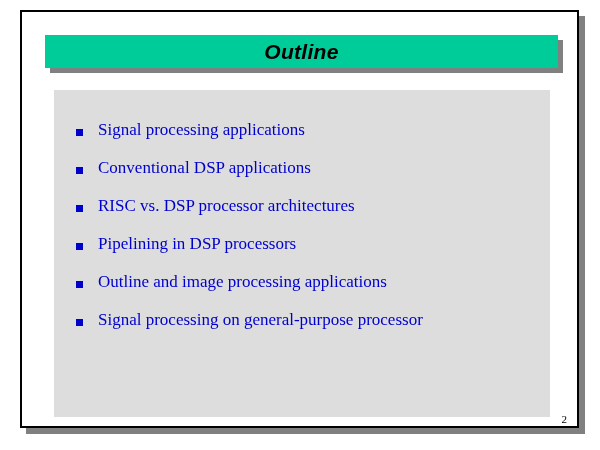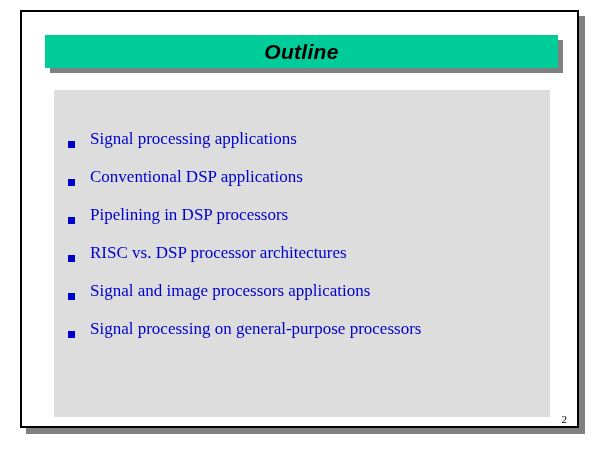--- a/index.html
+++ b/index.html
@@ -95,9 +95,9 @@
   }
   .bullet-item {
     display: flex;
-    align-items: flex-end;
+    align-items: center;
     height: 38px;
-    padding-left: 14px;
+    padding-left: 22px;
   }
   .bullet-marker {
     width: 7px;

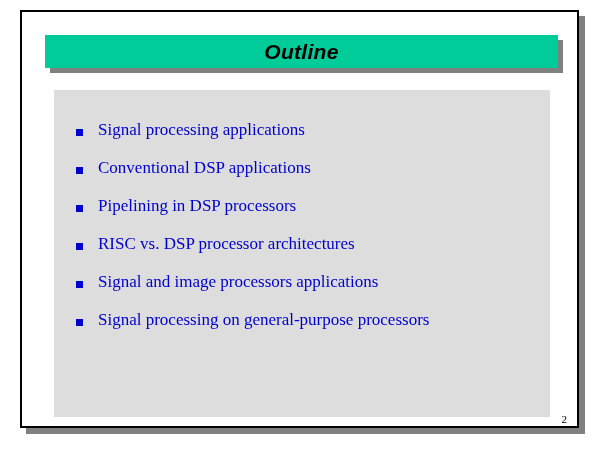--- a/index.html
+++ b/index.html
@@ -155,12 +155,12 @@
 
         <li class="bullet-item">
           <span class="bullet-marker"></span>
-          <span class="bullet-text">Pipelining in DSP processors</span>
+          <span class="bullet-text">RISC vs. DSP processor architectures</span>
         </li>
 
         <li class="bullet-item">
           <span class="bullet-marker"></span>
-          <span class="bullet-text">RISC vs. DSP processor architectures</span>
+          <span class="bullet-text">Pipelining in DSP processors</span>
         </li>
 
 

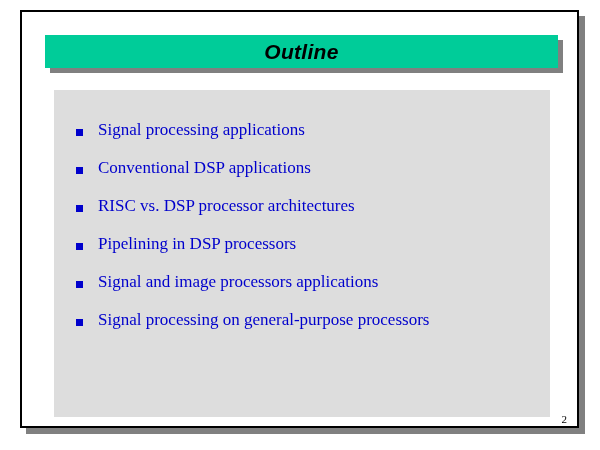--- a/index.html
+++ b/index.html
@@ -166,7 +166,7 @@
 
         <li class="bullet-item">
           <span class="bullet-marker"></span>
-          <span class="bullet-text">Signal and image processors applications</span>
+          <span class="bullet-text">Outline and image processing applications</span>
         </li>
 
         <li class="bullet-item">

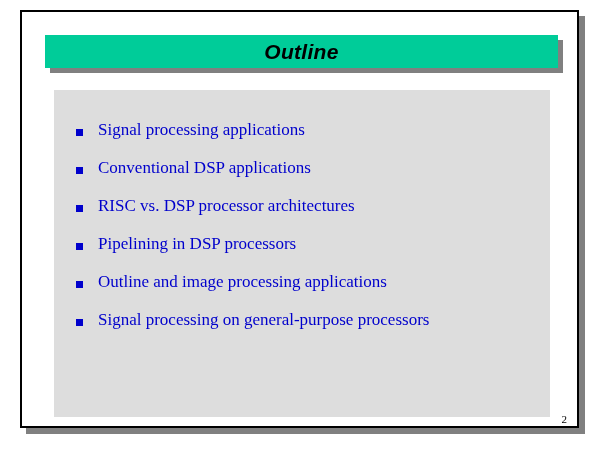--- a/index.html
+++ b/index.html
@@ -171,7 +171,7 @@
 
         <li class="bullet-item">
           <span class="bullet-marker"></span>
-          <span class="bullet-text">Signal processing on general-purpose processors</span>
+          <span class="bullet-text">Signal processing on general-purpose processor</span>
         </li>
 
 

